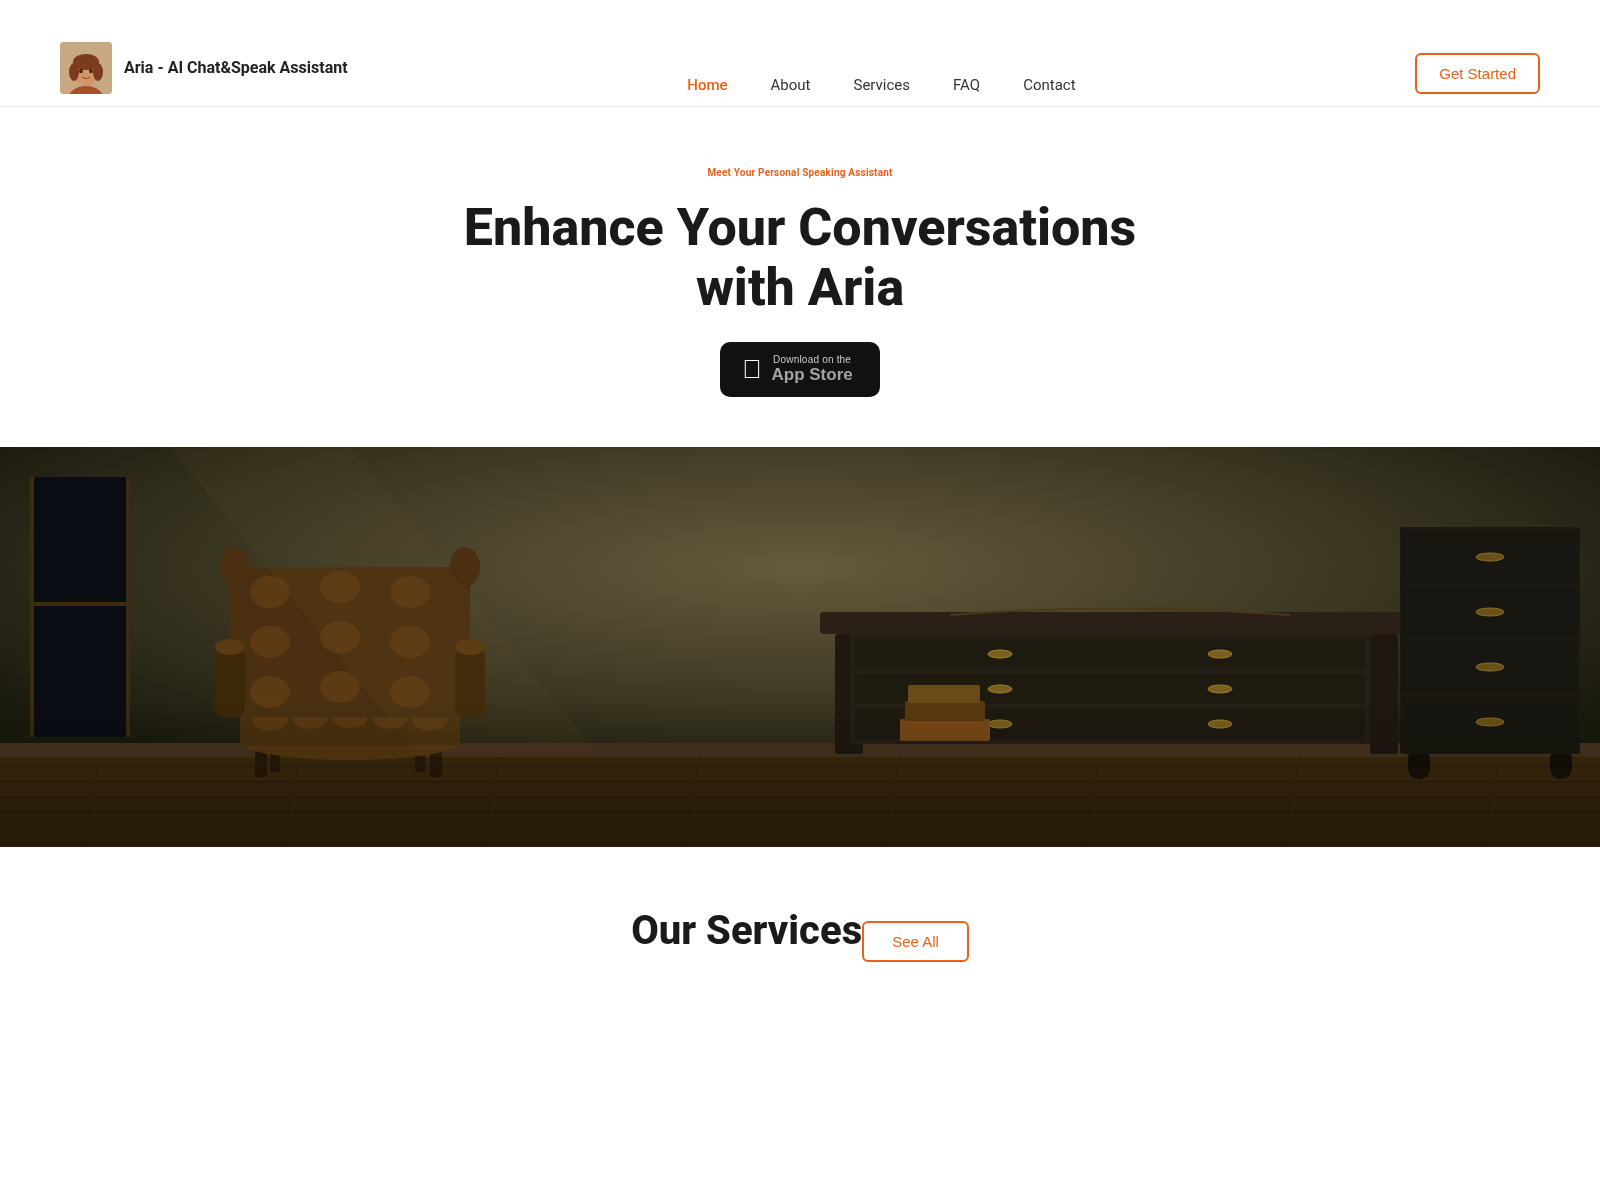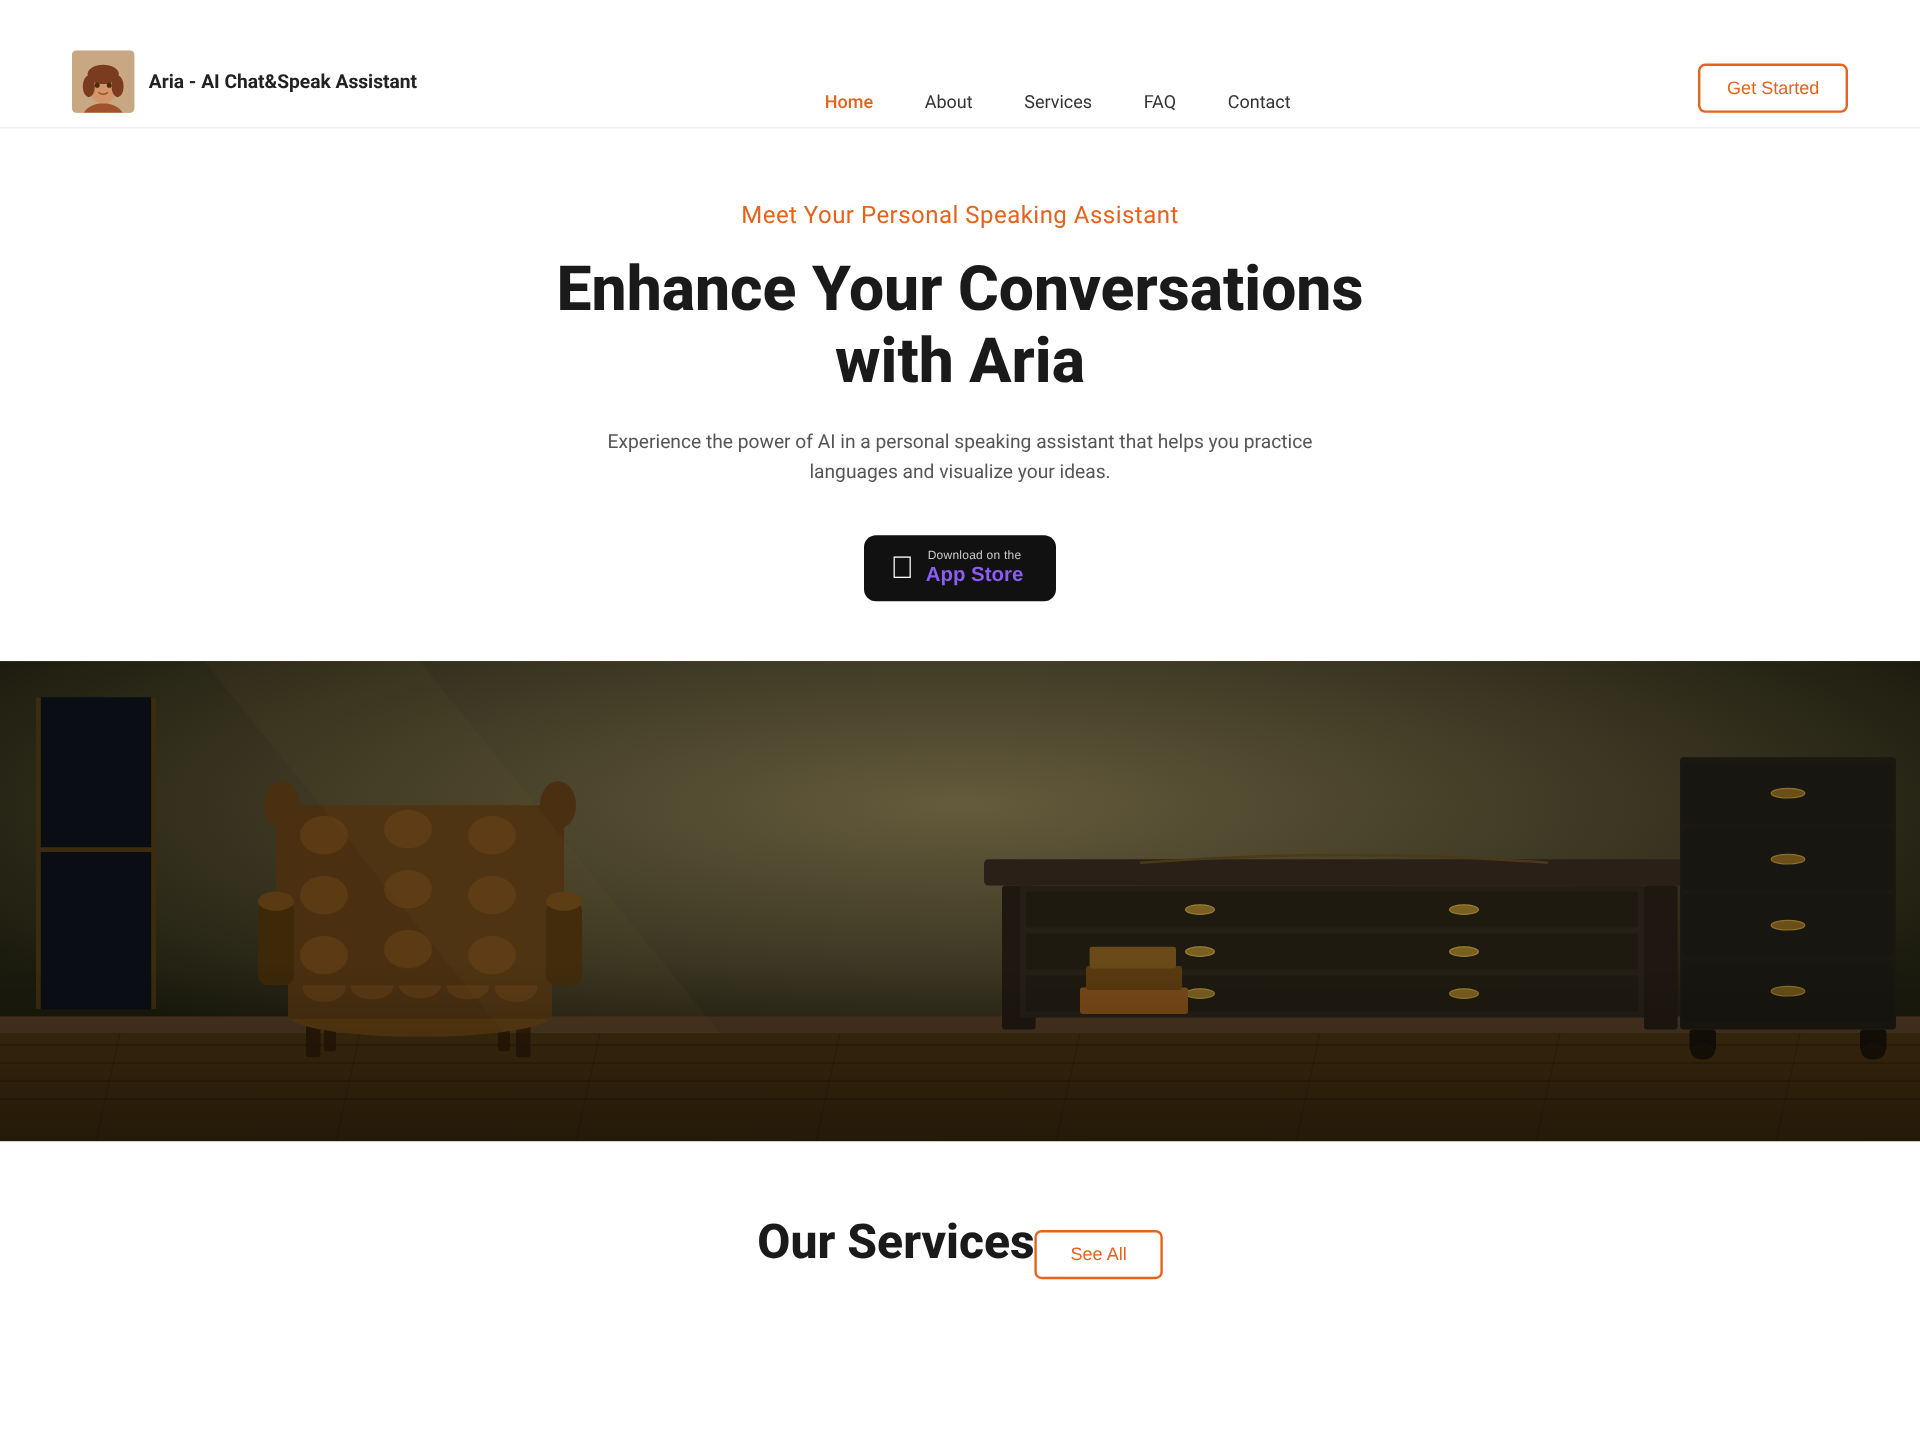--- a/index.html
+++ b/index.html
@@ -81,8 +81,8 @@
     }
     .hero-subtitle {
       color: #e8621a;
-      font-size: 20px;
-      font-weight: 400;
+      font-size: 10px;
+      font-weight: 700;
       letter-spacing: 0.02em;
       margin-bottom: 20px;
     }

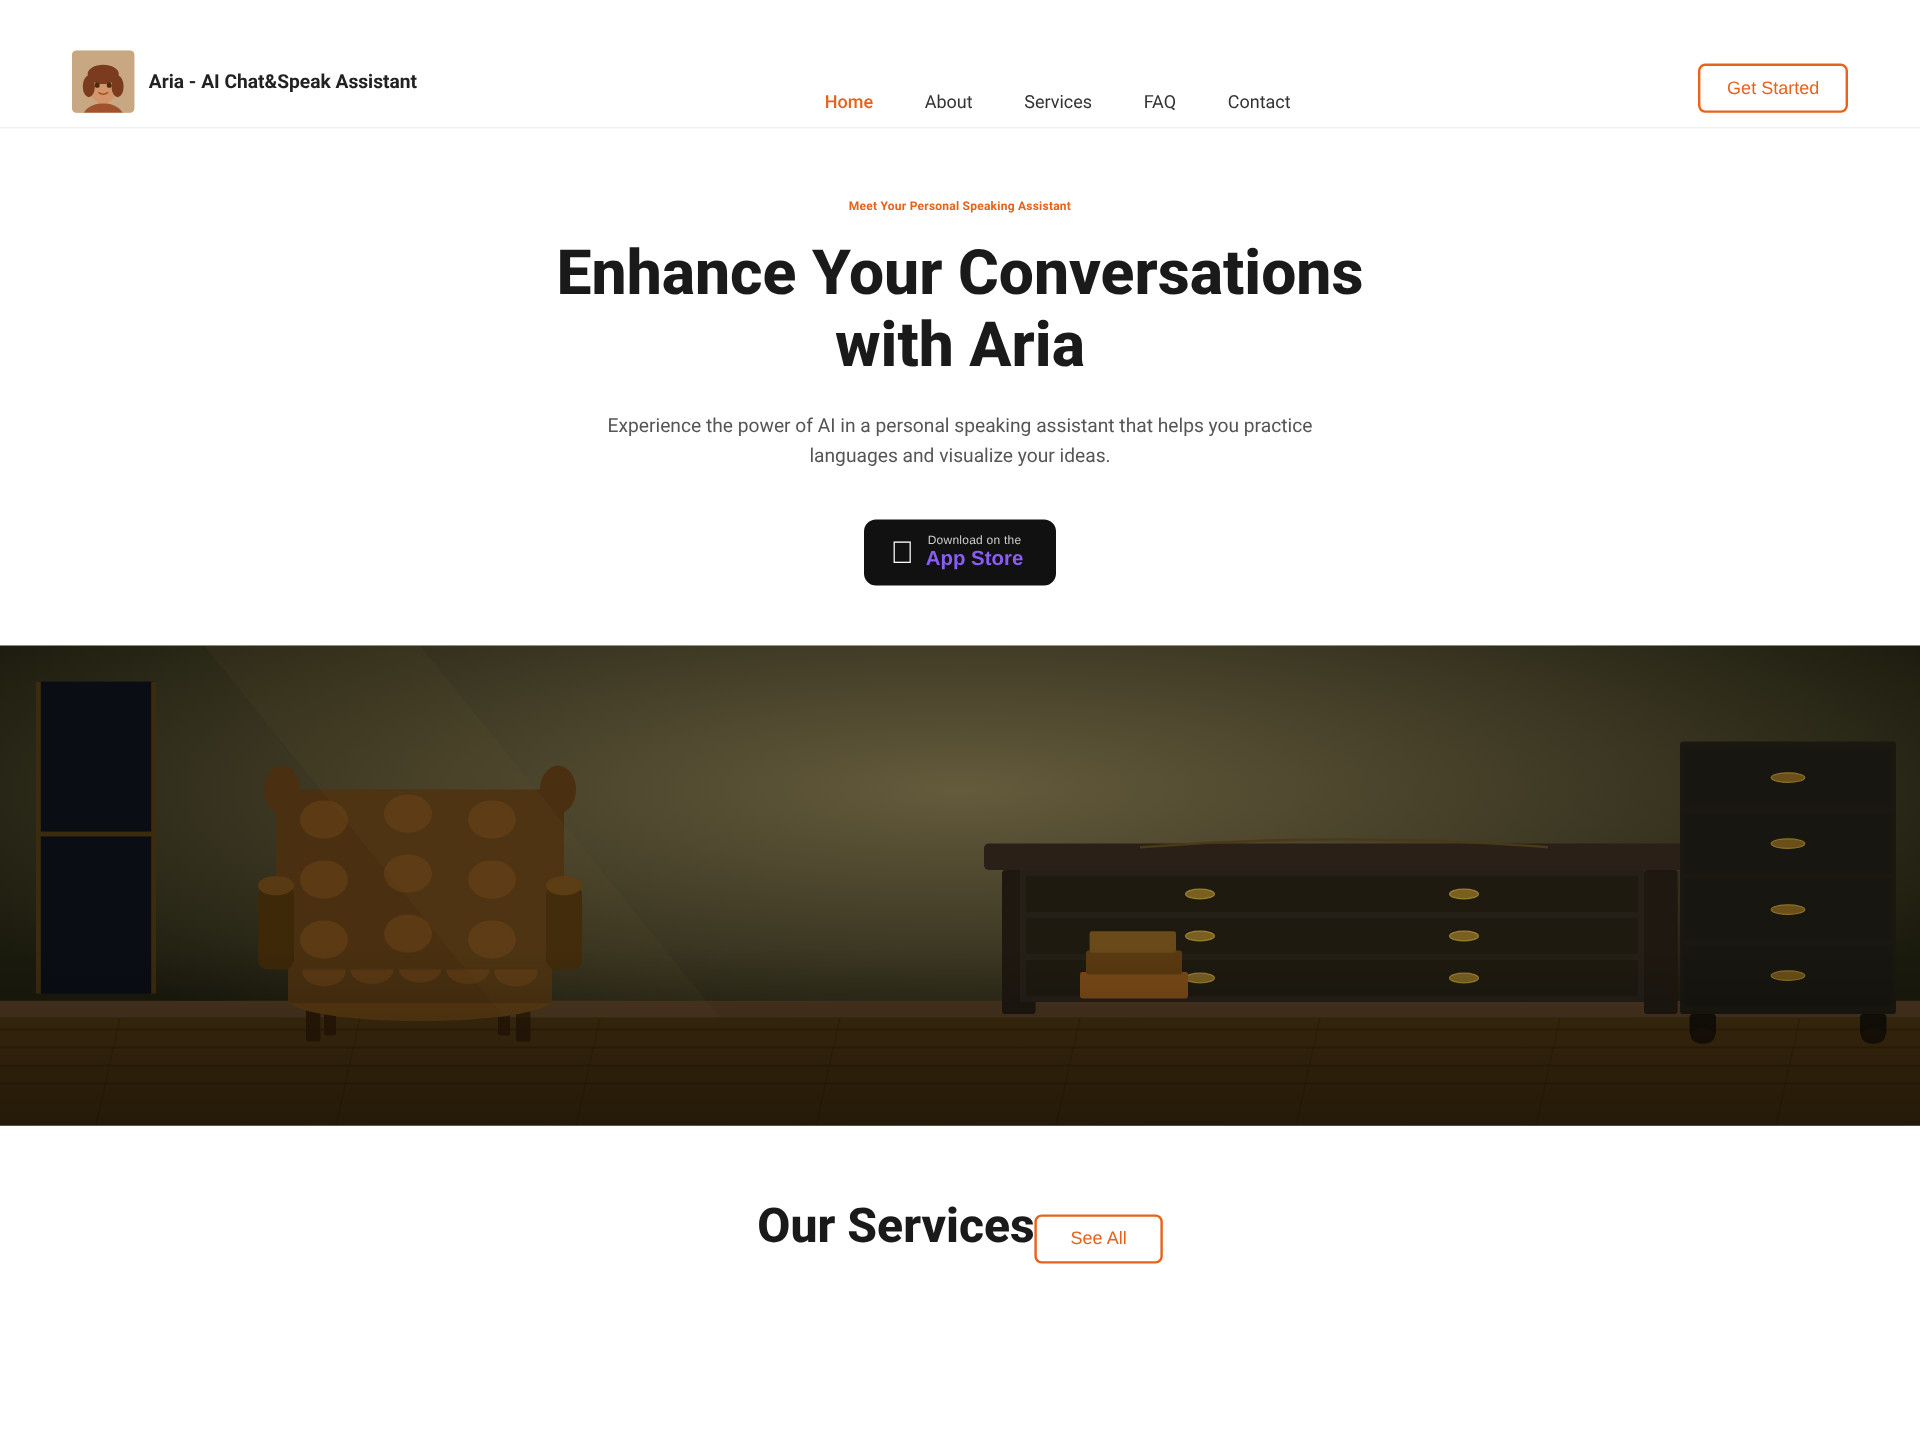--- a/index.html
+++ b/index.html
@@ -224,7 +224,6 @@
 <section class="hero">
   <p class="hero-subtitle">Meet Your Personal Speaking Assistant</p>
   <h1 class="hero-title">Enhance Your Conversations with Aria</h1>
-  <p class="hero-description">Experience the power of AI in a personal speaking assistant that helps you practice languages and visualize your ideas.</p>
 
   <div class="hero-buttons">
 

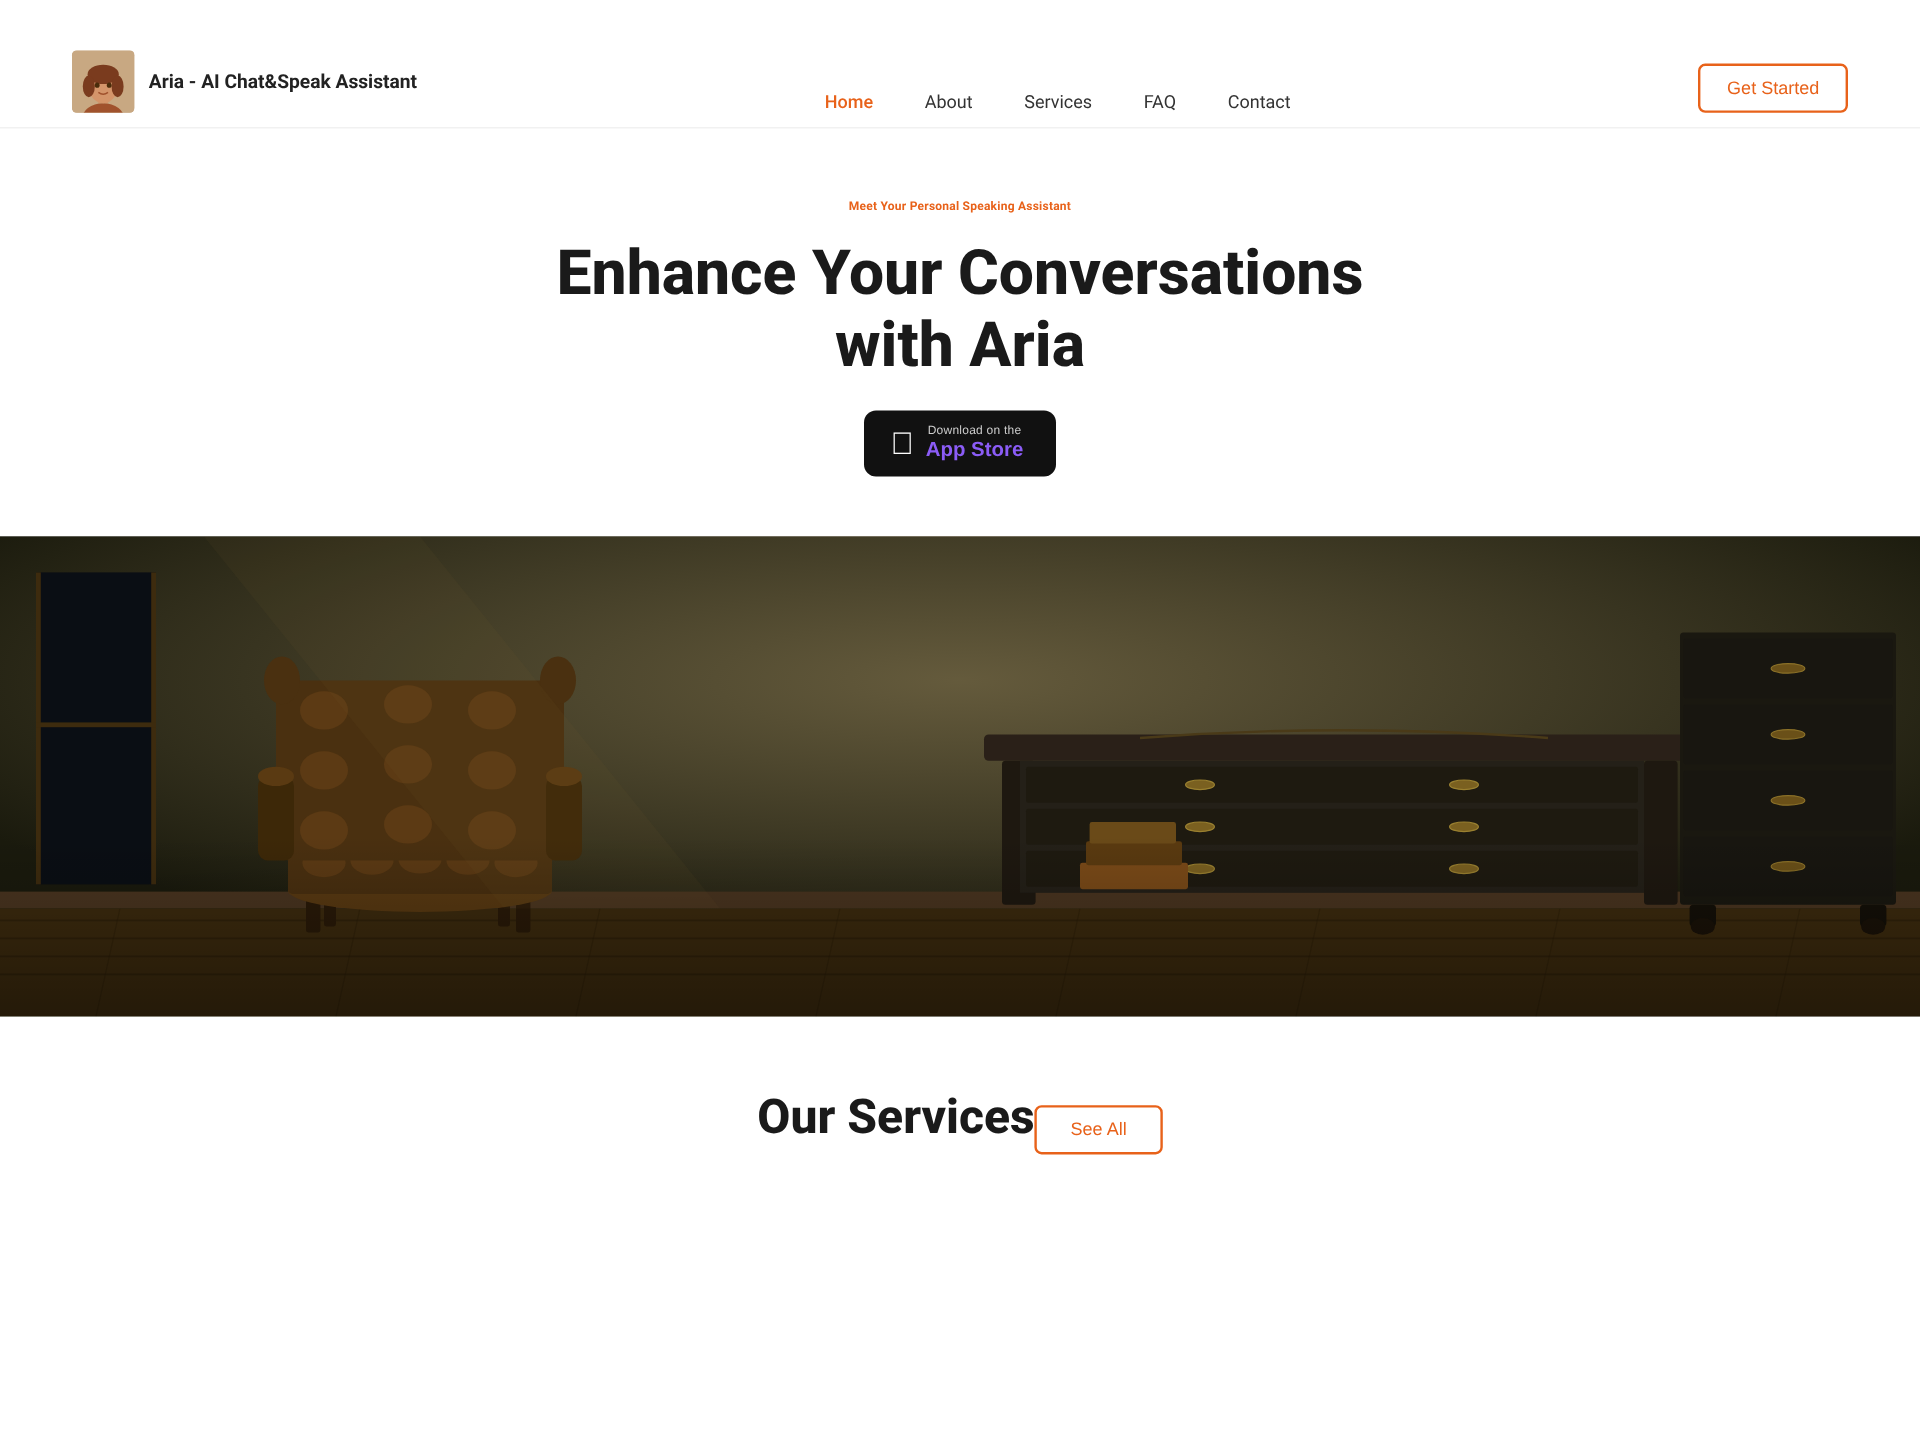--- a/index.html
+++ b/index.html
@@ -137,7 +137,7 @@
     .store-btn-large {
       font-size: 17px;
       font-weight: 600;
-      color: #8b5cf6;
+      color: #a3a3a3;
       line-height: 1.2;
     }
 

